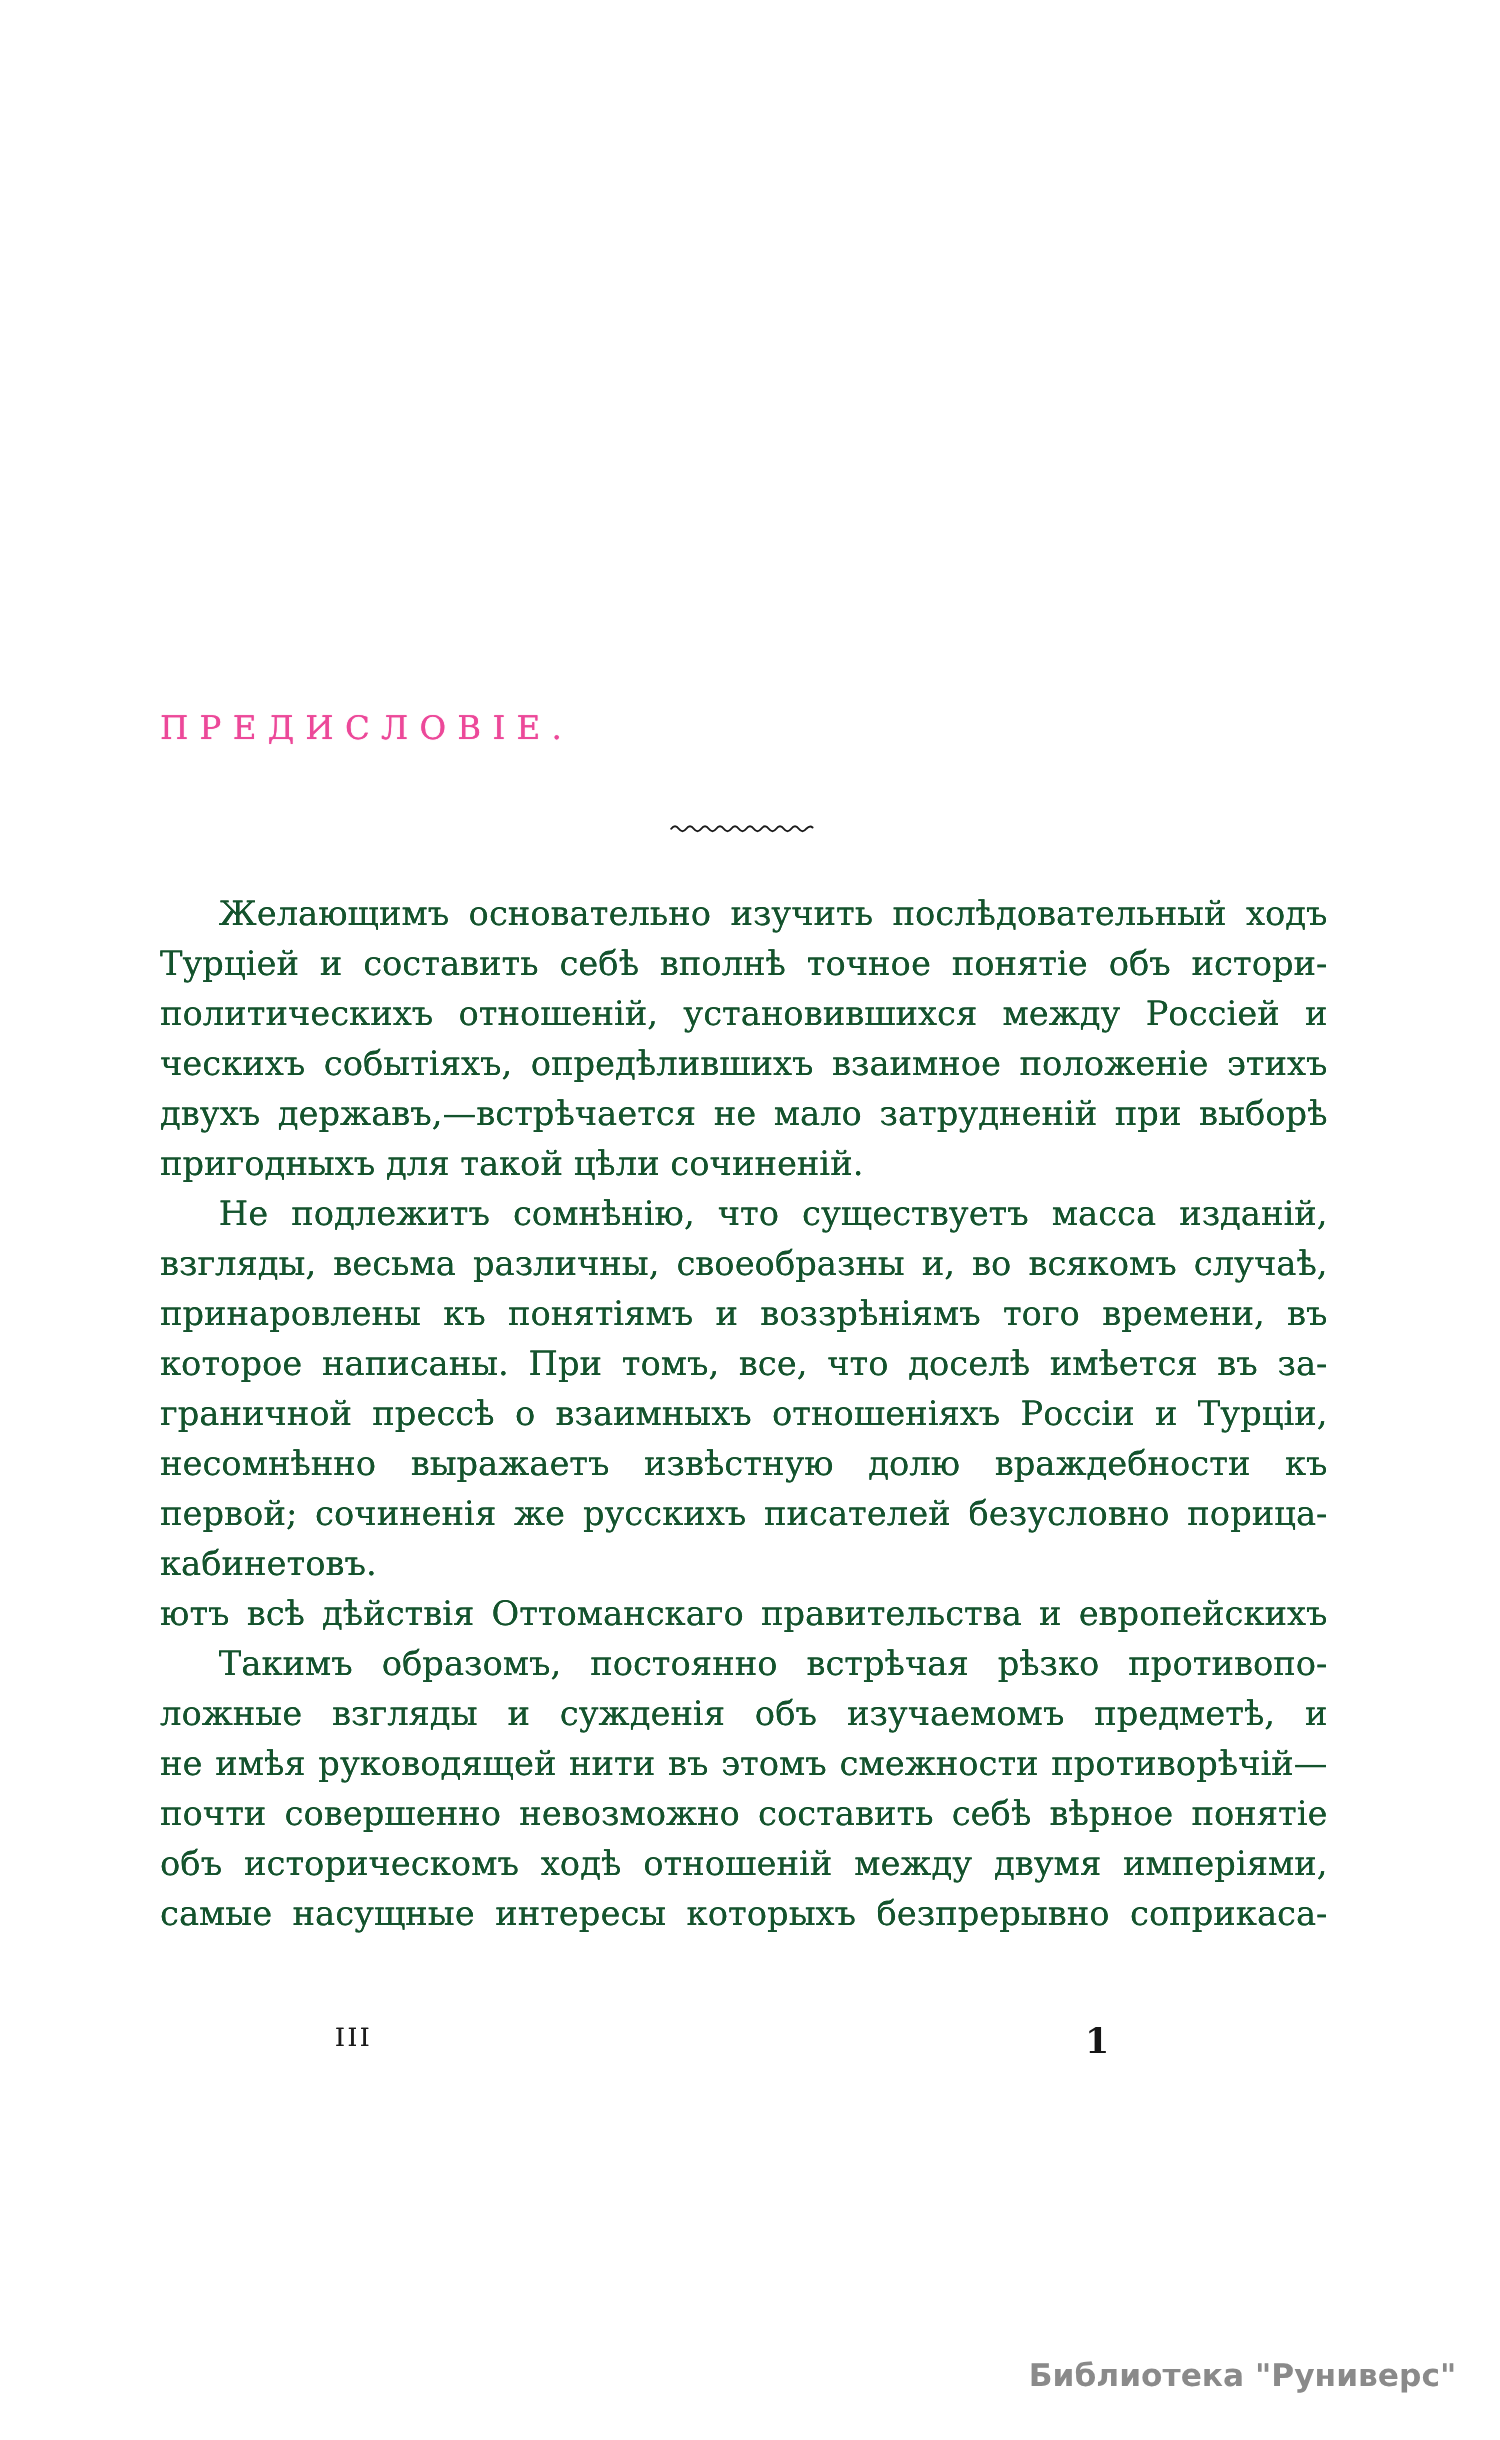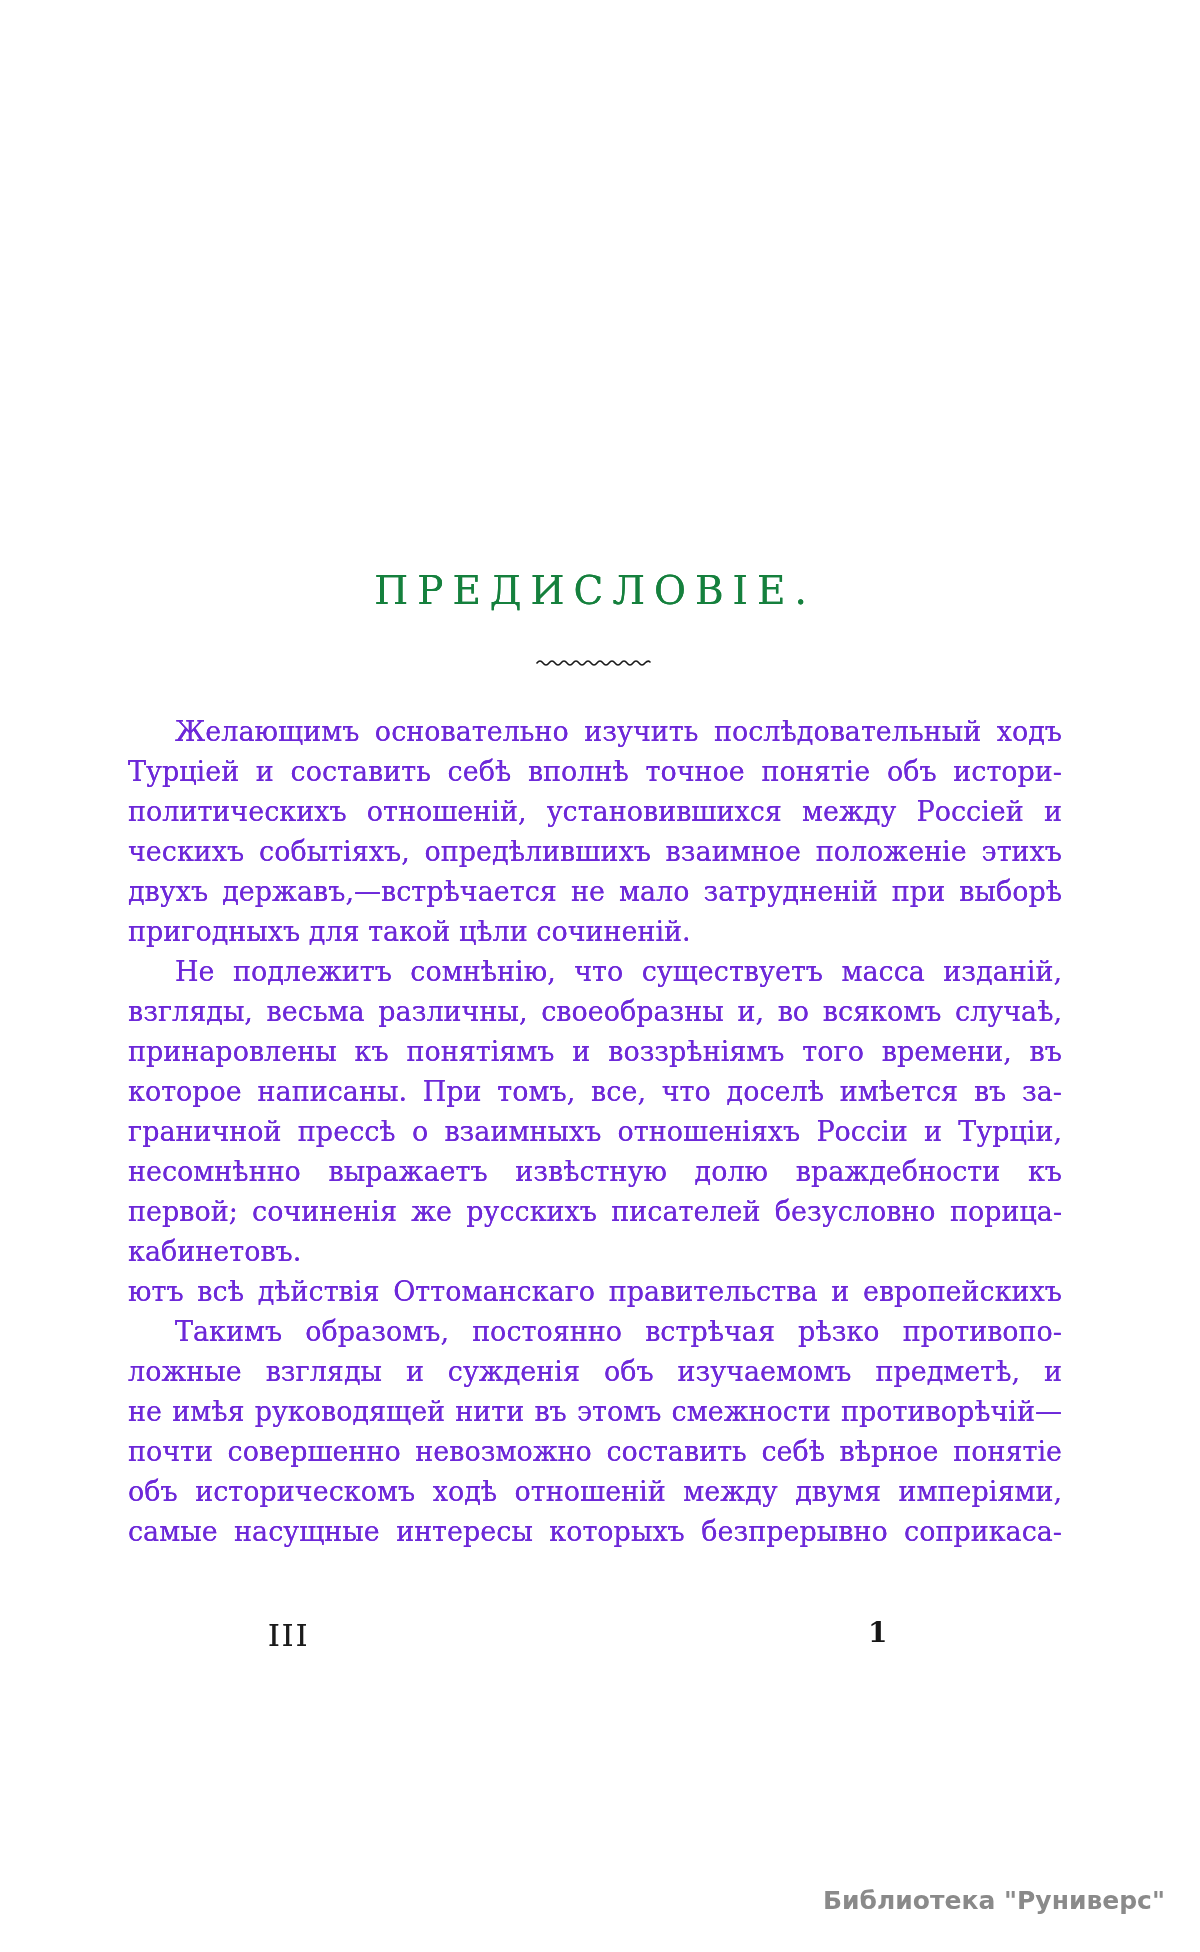--- a/index.html
+++ b/index.html
@@ -18,11 +18,11 @@
   .doc-title {
     position: absolute;
     top: 568px; left: 128px; width: 934px;
-    text-align: center;
-    font-size: 39px;
+    text-align: left;
+    font-size: 26px;
     font-weight: normal;
     letter-spacing: 9px;
-    color: #15803d;
+    color: #ec4899;
     text-shadow: 0 0 0.6px currentColor;
     white-space: nowrap;
   }

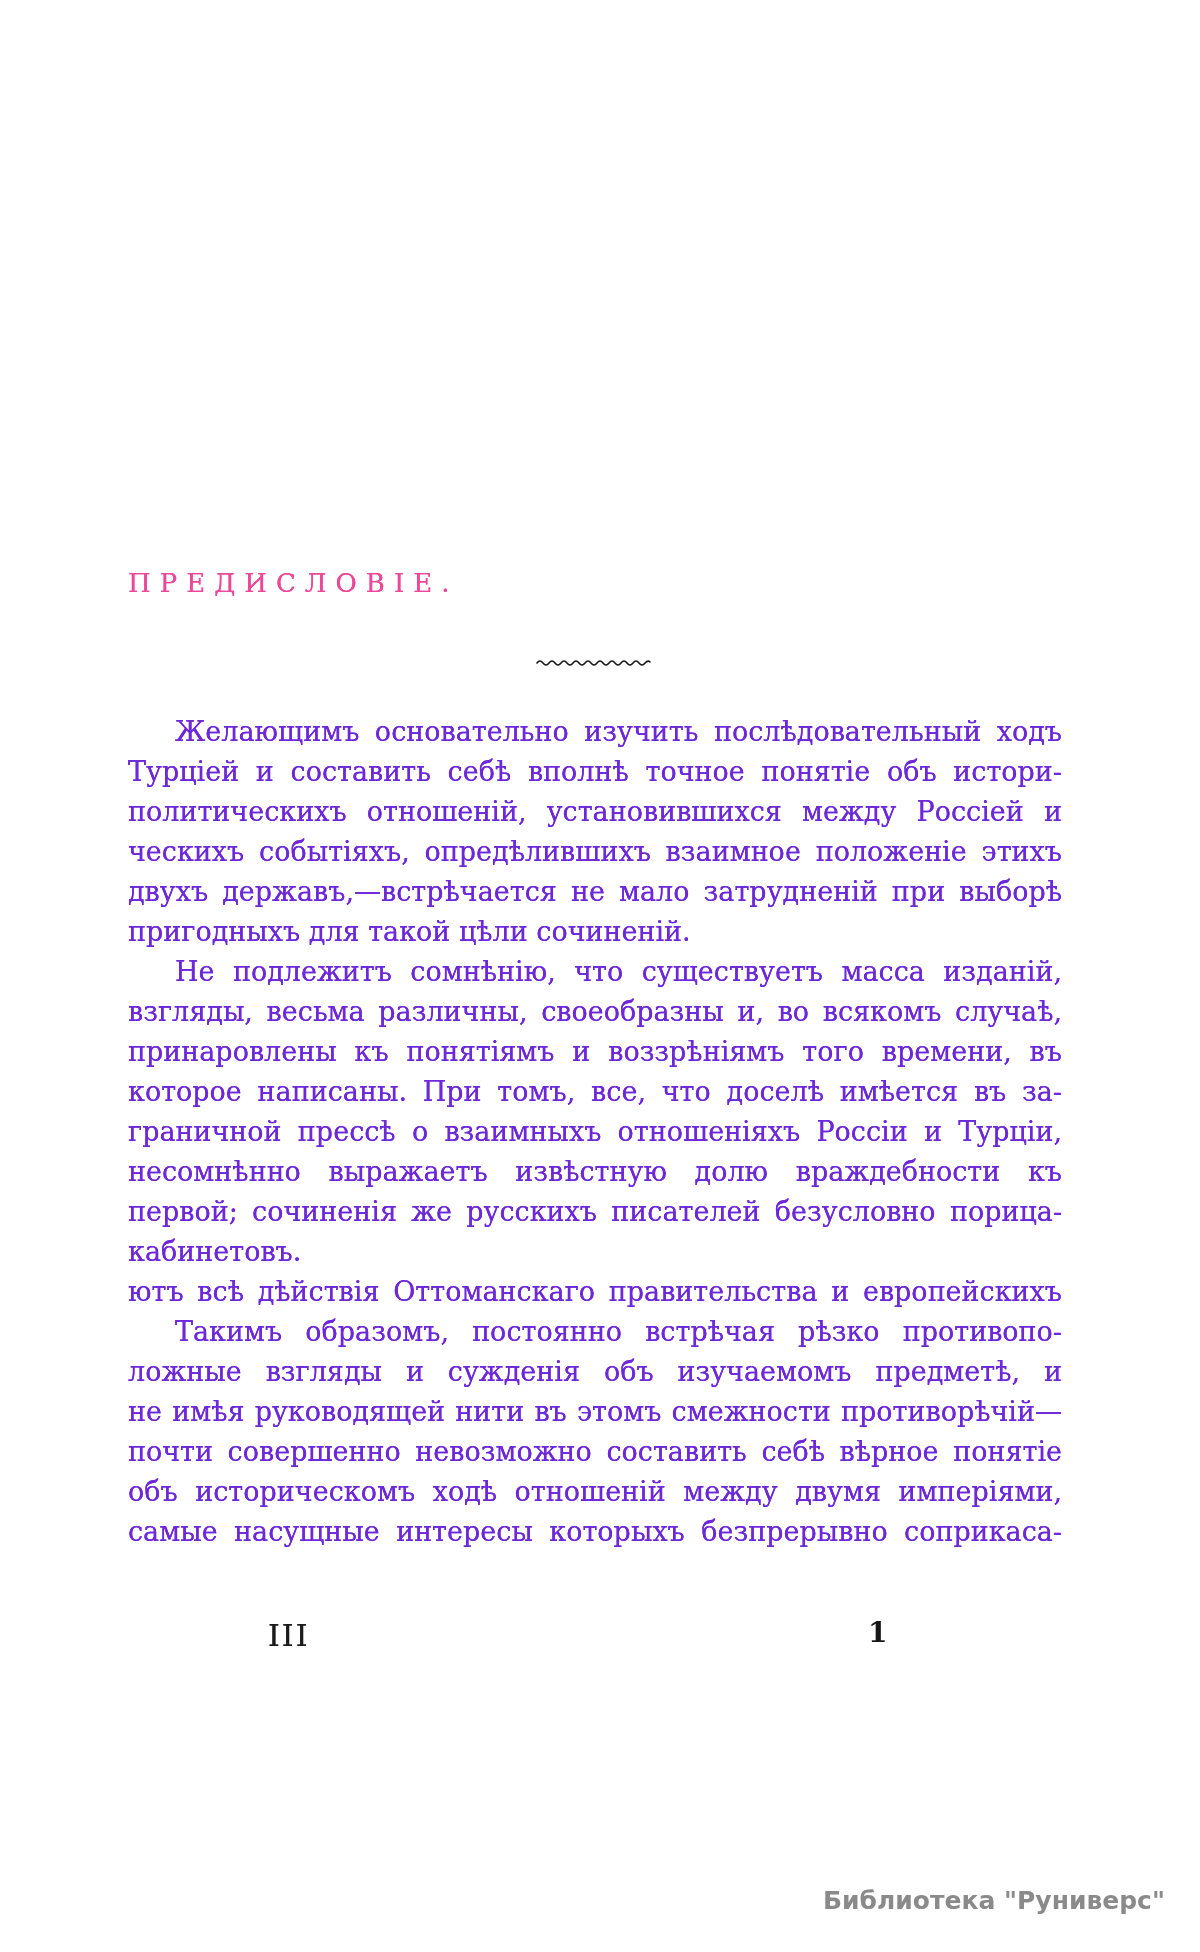--- a/index.html
+++ b/index.html
@@ -37,7 +37,7 @@
     top: 712px; left: 128px; width: 934px;
     font-size: 27px;
     line-height: 40px;
-    color: #6d28d9;
+    color: #14532d;
     text-shadow: 0 0 0.5px currentColor;
   }
   .line {

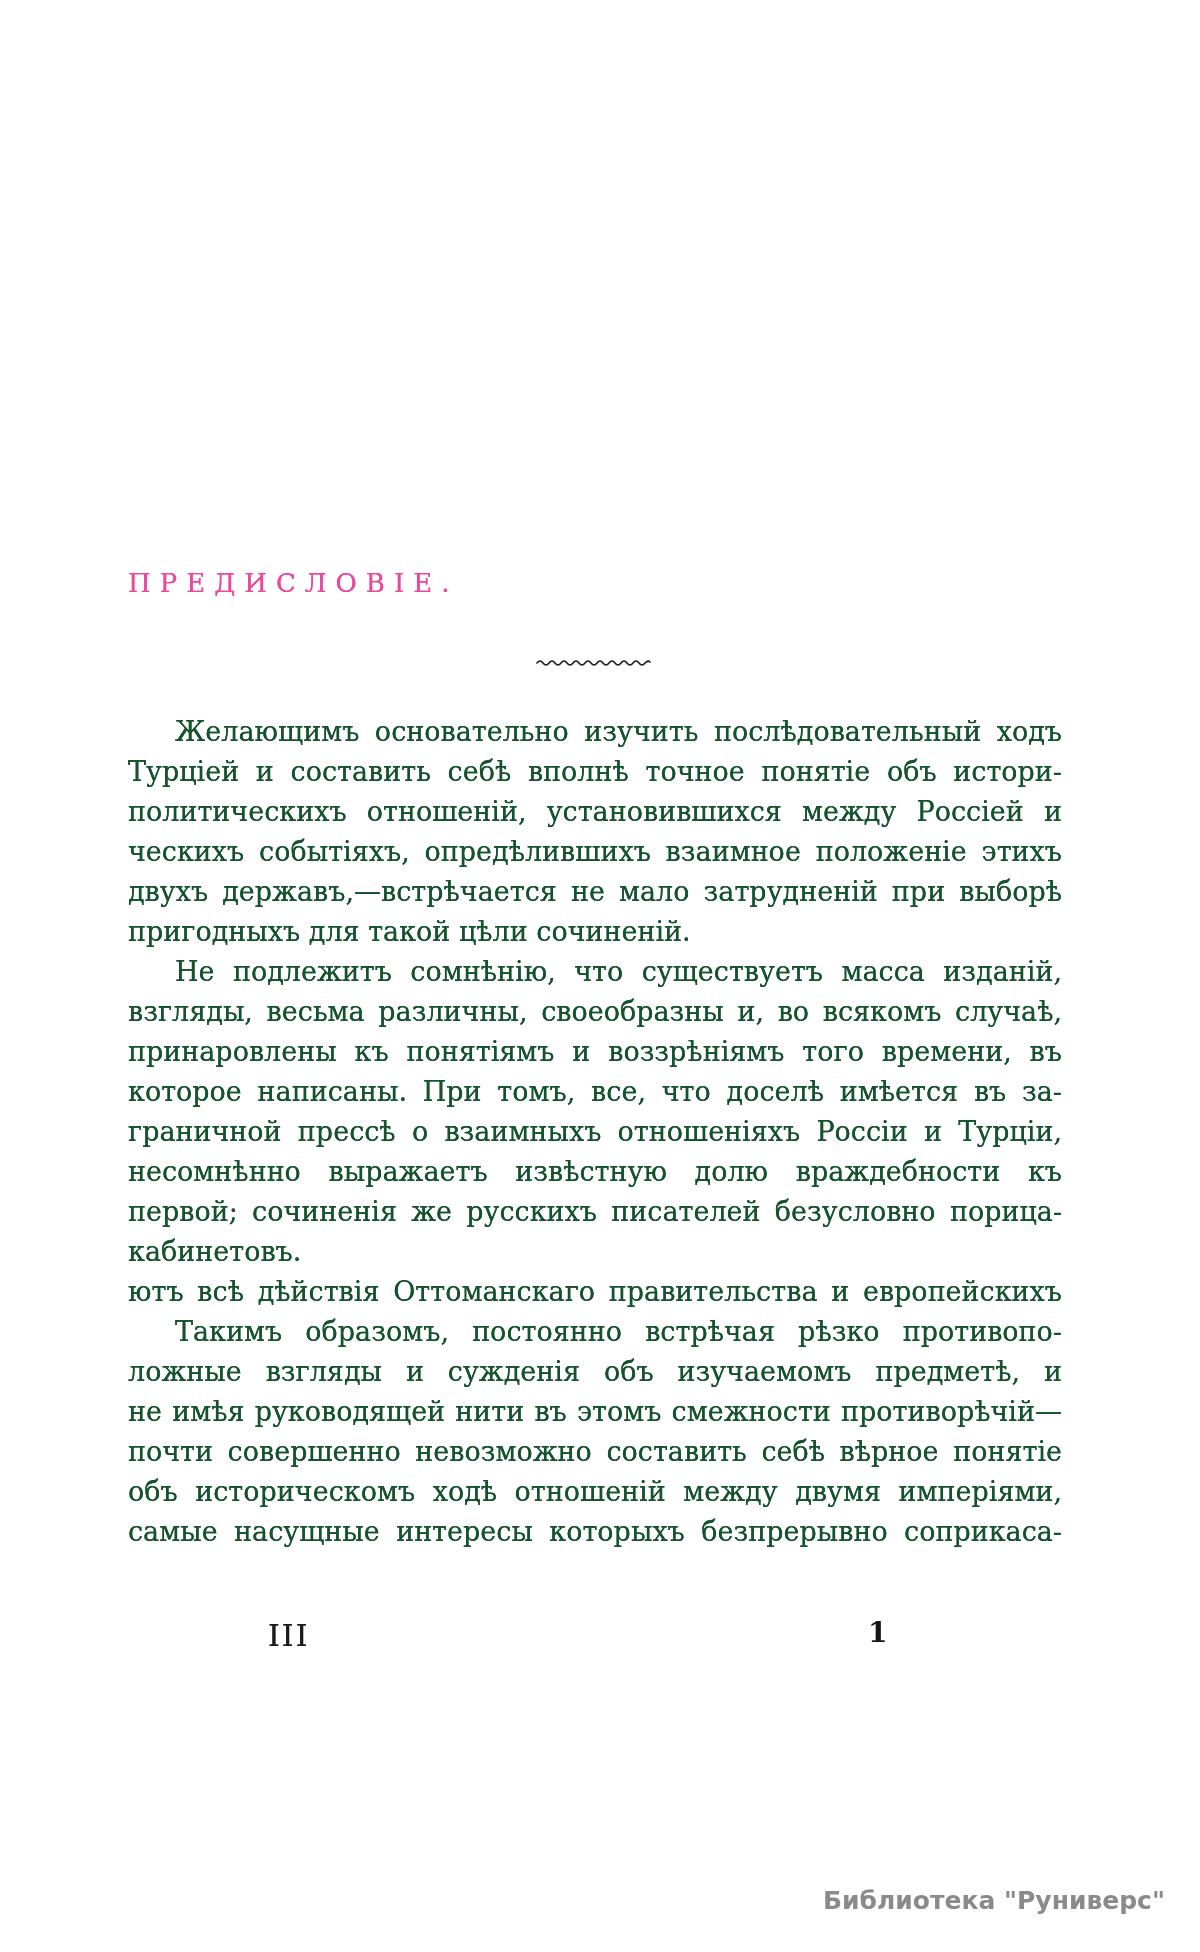--- a/index.html
+++ b/index.html
@@ -53,7 +53,7 @@
   .sig-mark {
     position: absolute;
     top: 1618px; left: 268px;
-    font-size: 30px;
+    font-size: 20px;
     letter-spacing: 2px;
     color: #1b1b1b;
     text-shadow: 0 0 0.5px currentColor;

